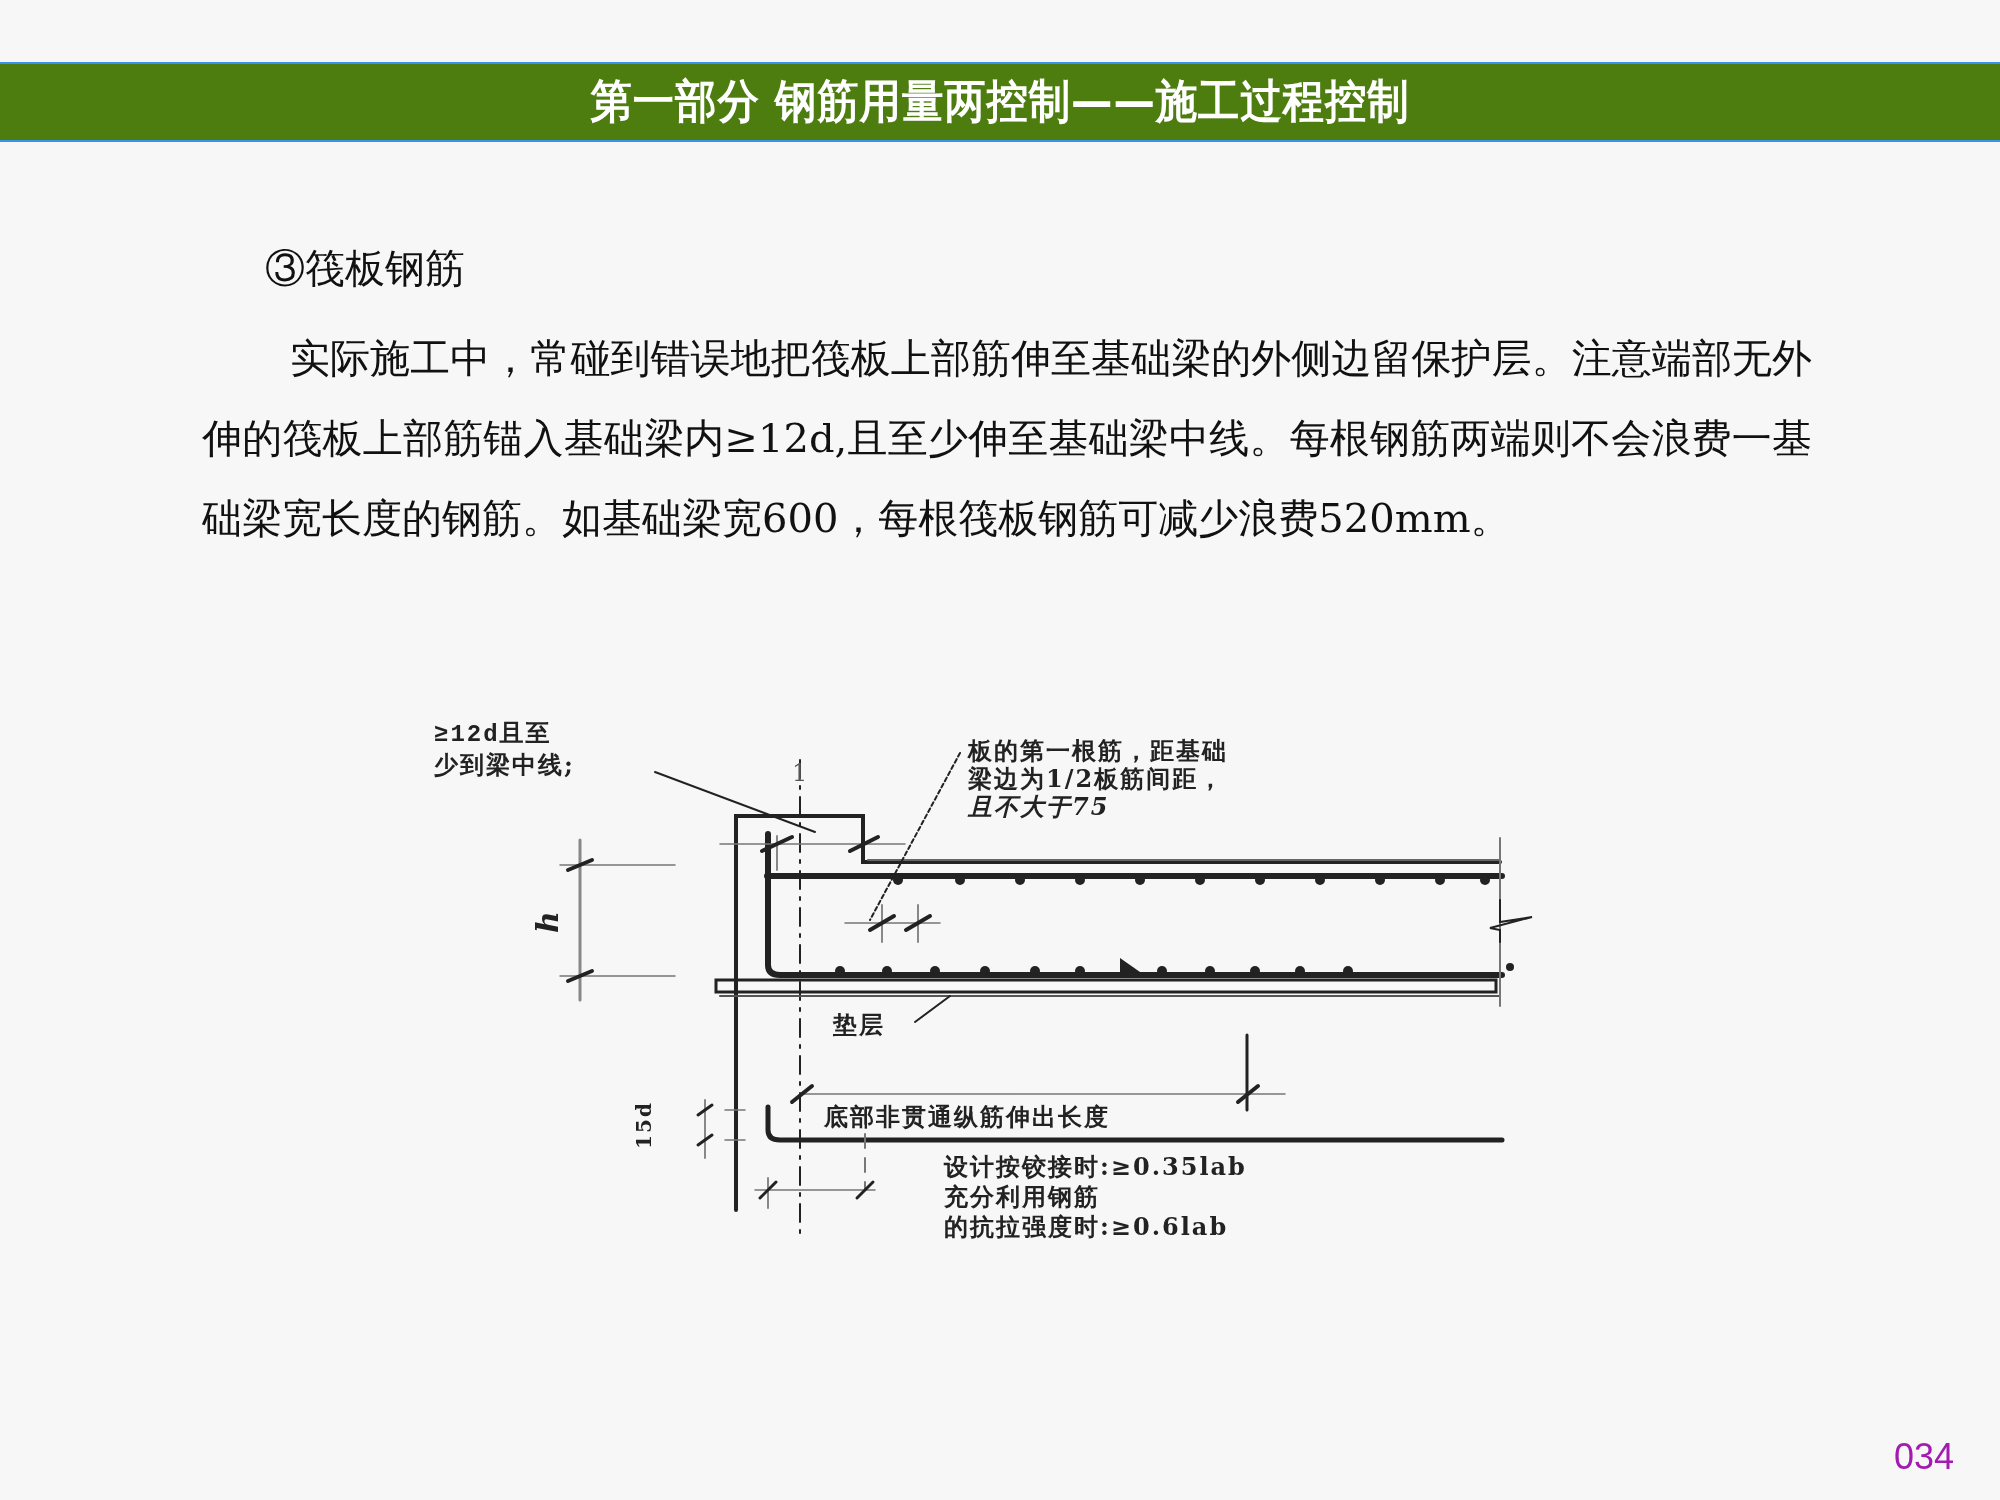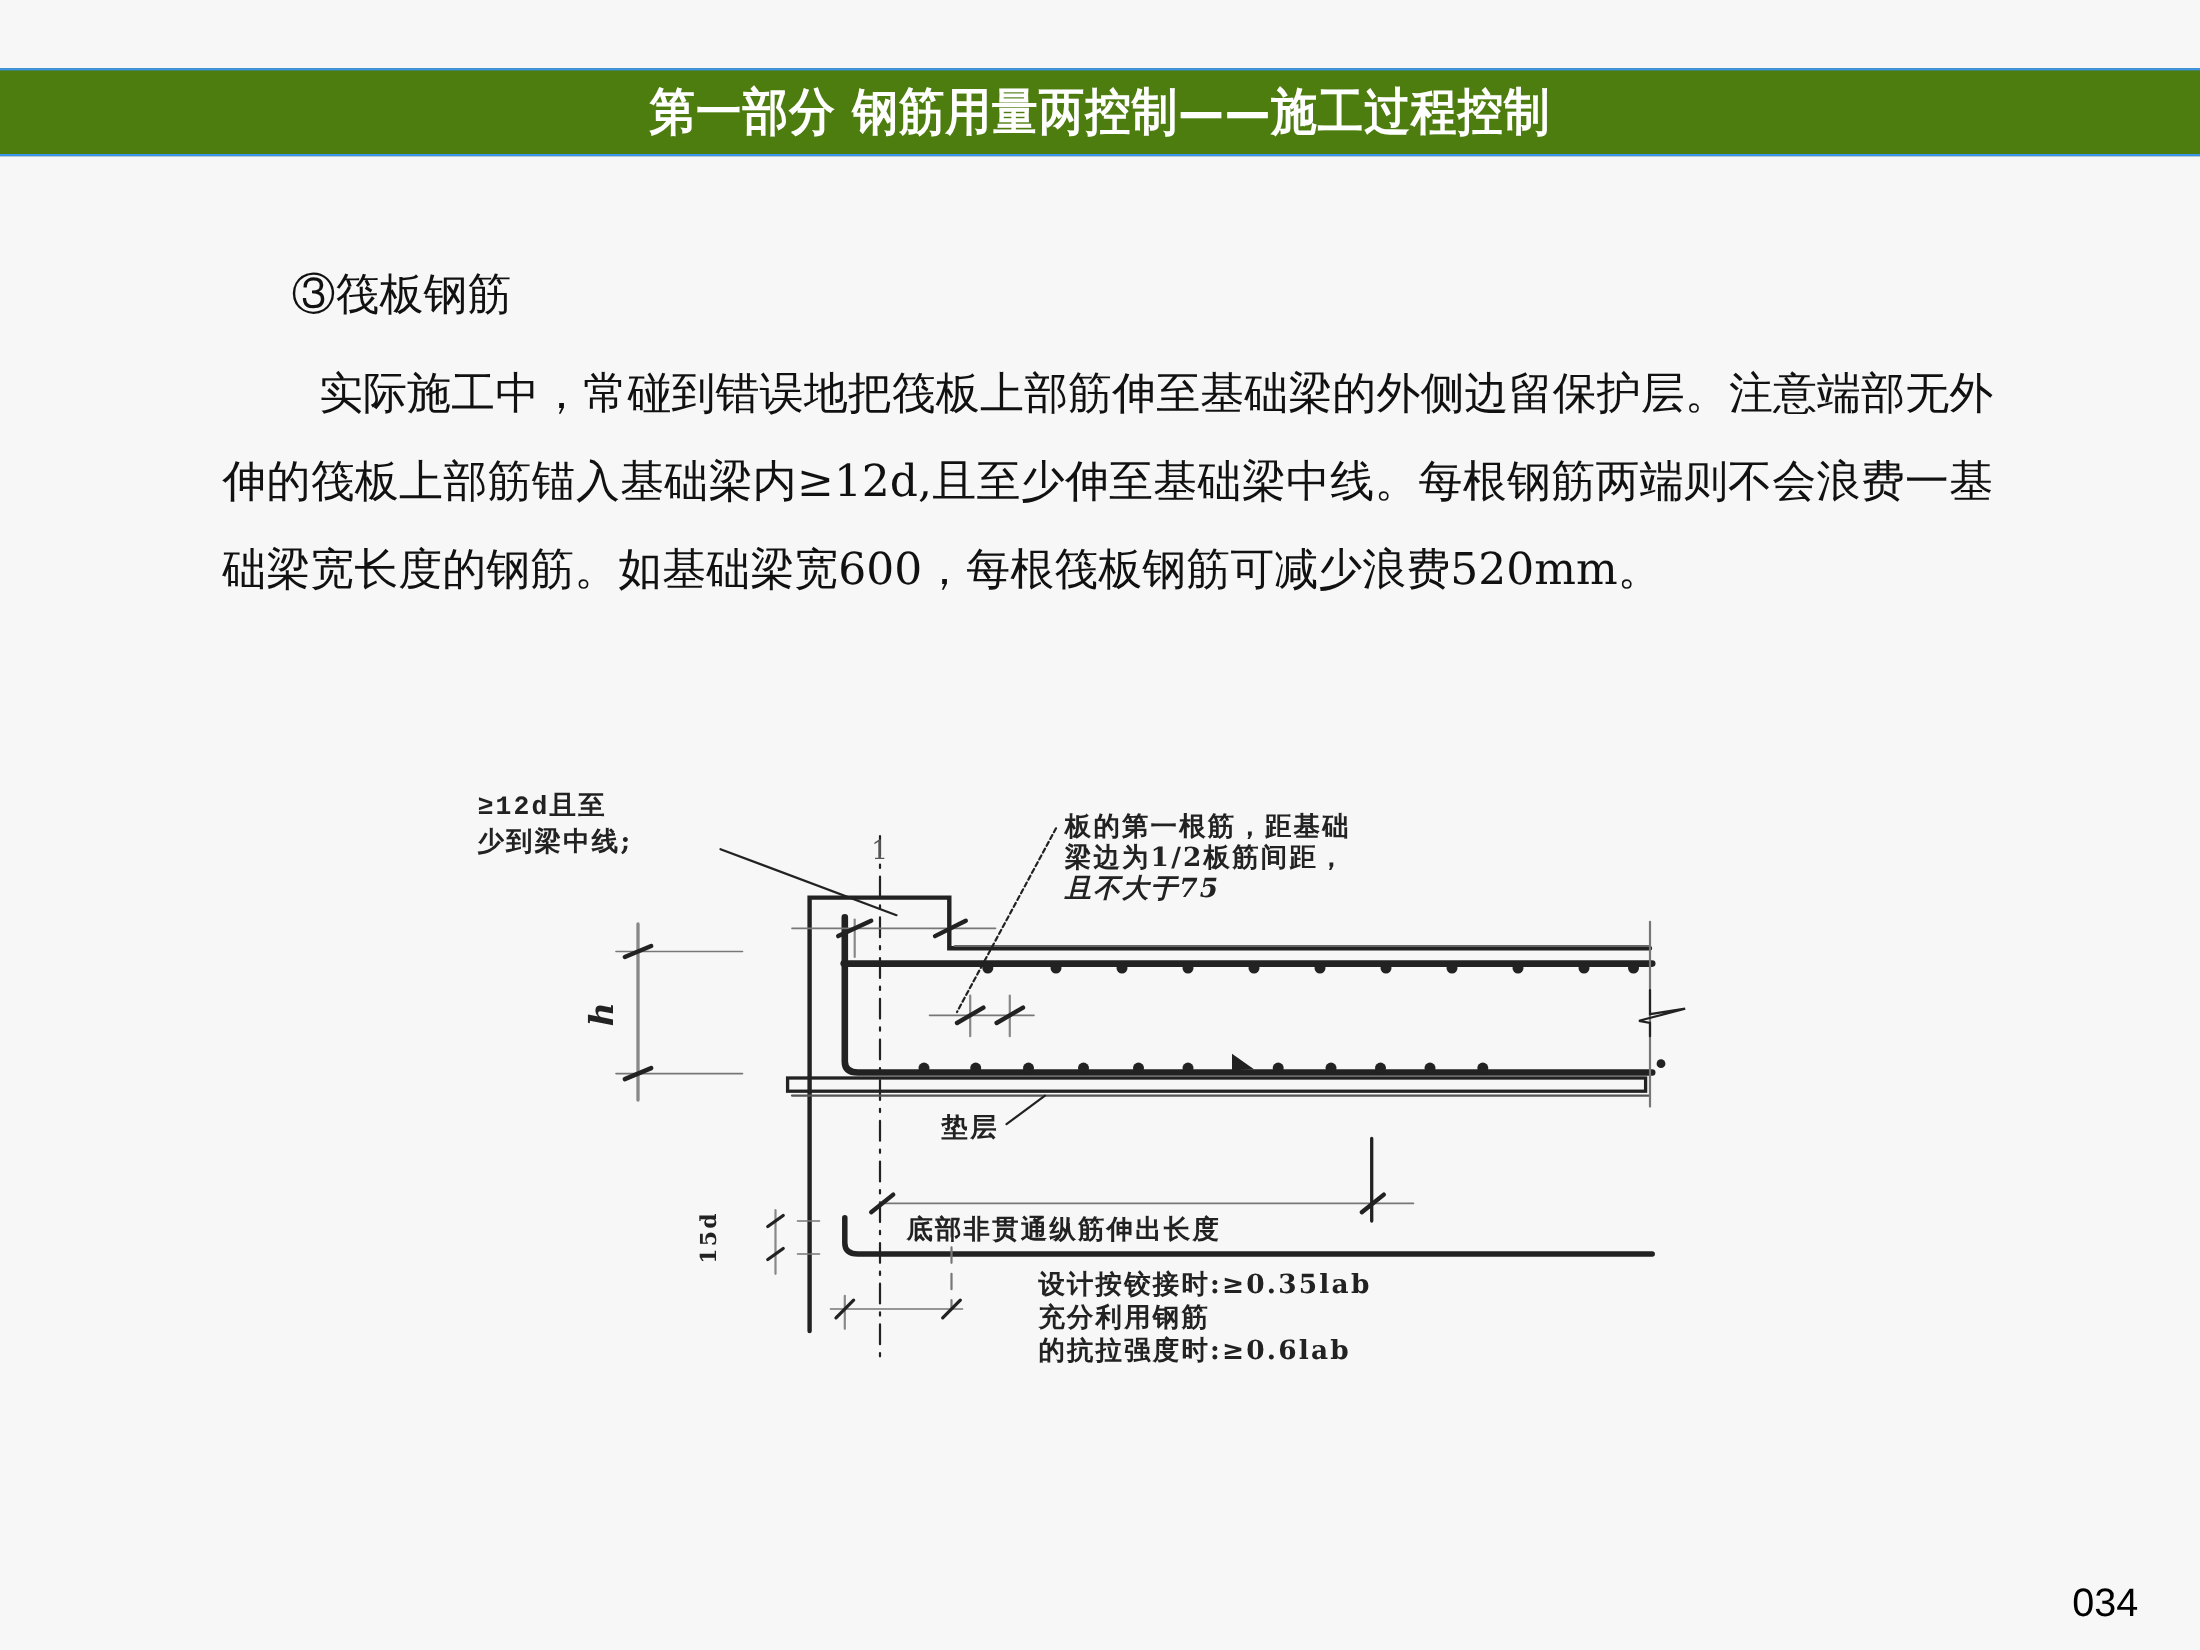--- a/index.html
+++ b/index.html
@@ -152,7 +152,7 @@
   <div class="dlabel" style="left:548px; top:54px;">梁边为1/2板筋间距，</div>
   <div class="dlabel" style="left:548px; top:82px;font-style:italic;">且不大于75</div>
   <div class="dlabel" style="left:116px; top:196px; font-size:30px; font-style:italic; transform:rotate(-90deg);">h</div>
-  <div class="dlabel" style="left:436px; top:300px;">垫层</div>
+  <div class="dlabel" style="left:413px; top:300px;">垫层</div>
   <div class="dlabel" style="left:404px; top:352px;margin-top:40px;">底部非贯通纵筋伸出长度</div>
   <div class="dlabel" style="left:200px; top:400px; transform:rotate(-90deg); font-size:20px;">15d</div>
   <div class="dlabel" style="left:524px; top:442px;">设计按铰接时:≥0.35lab</div>

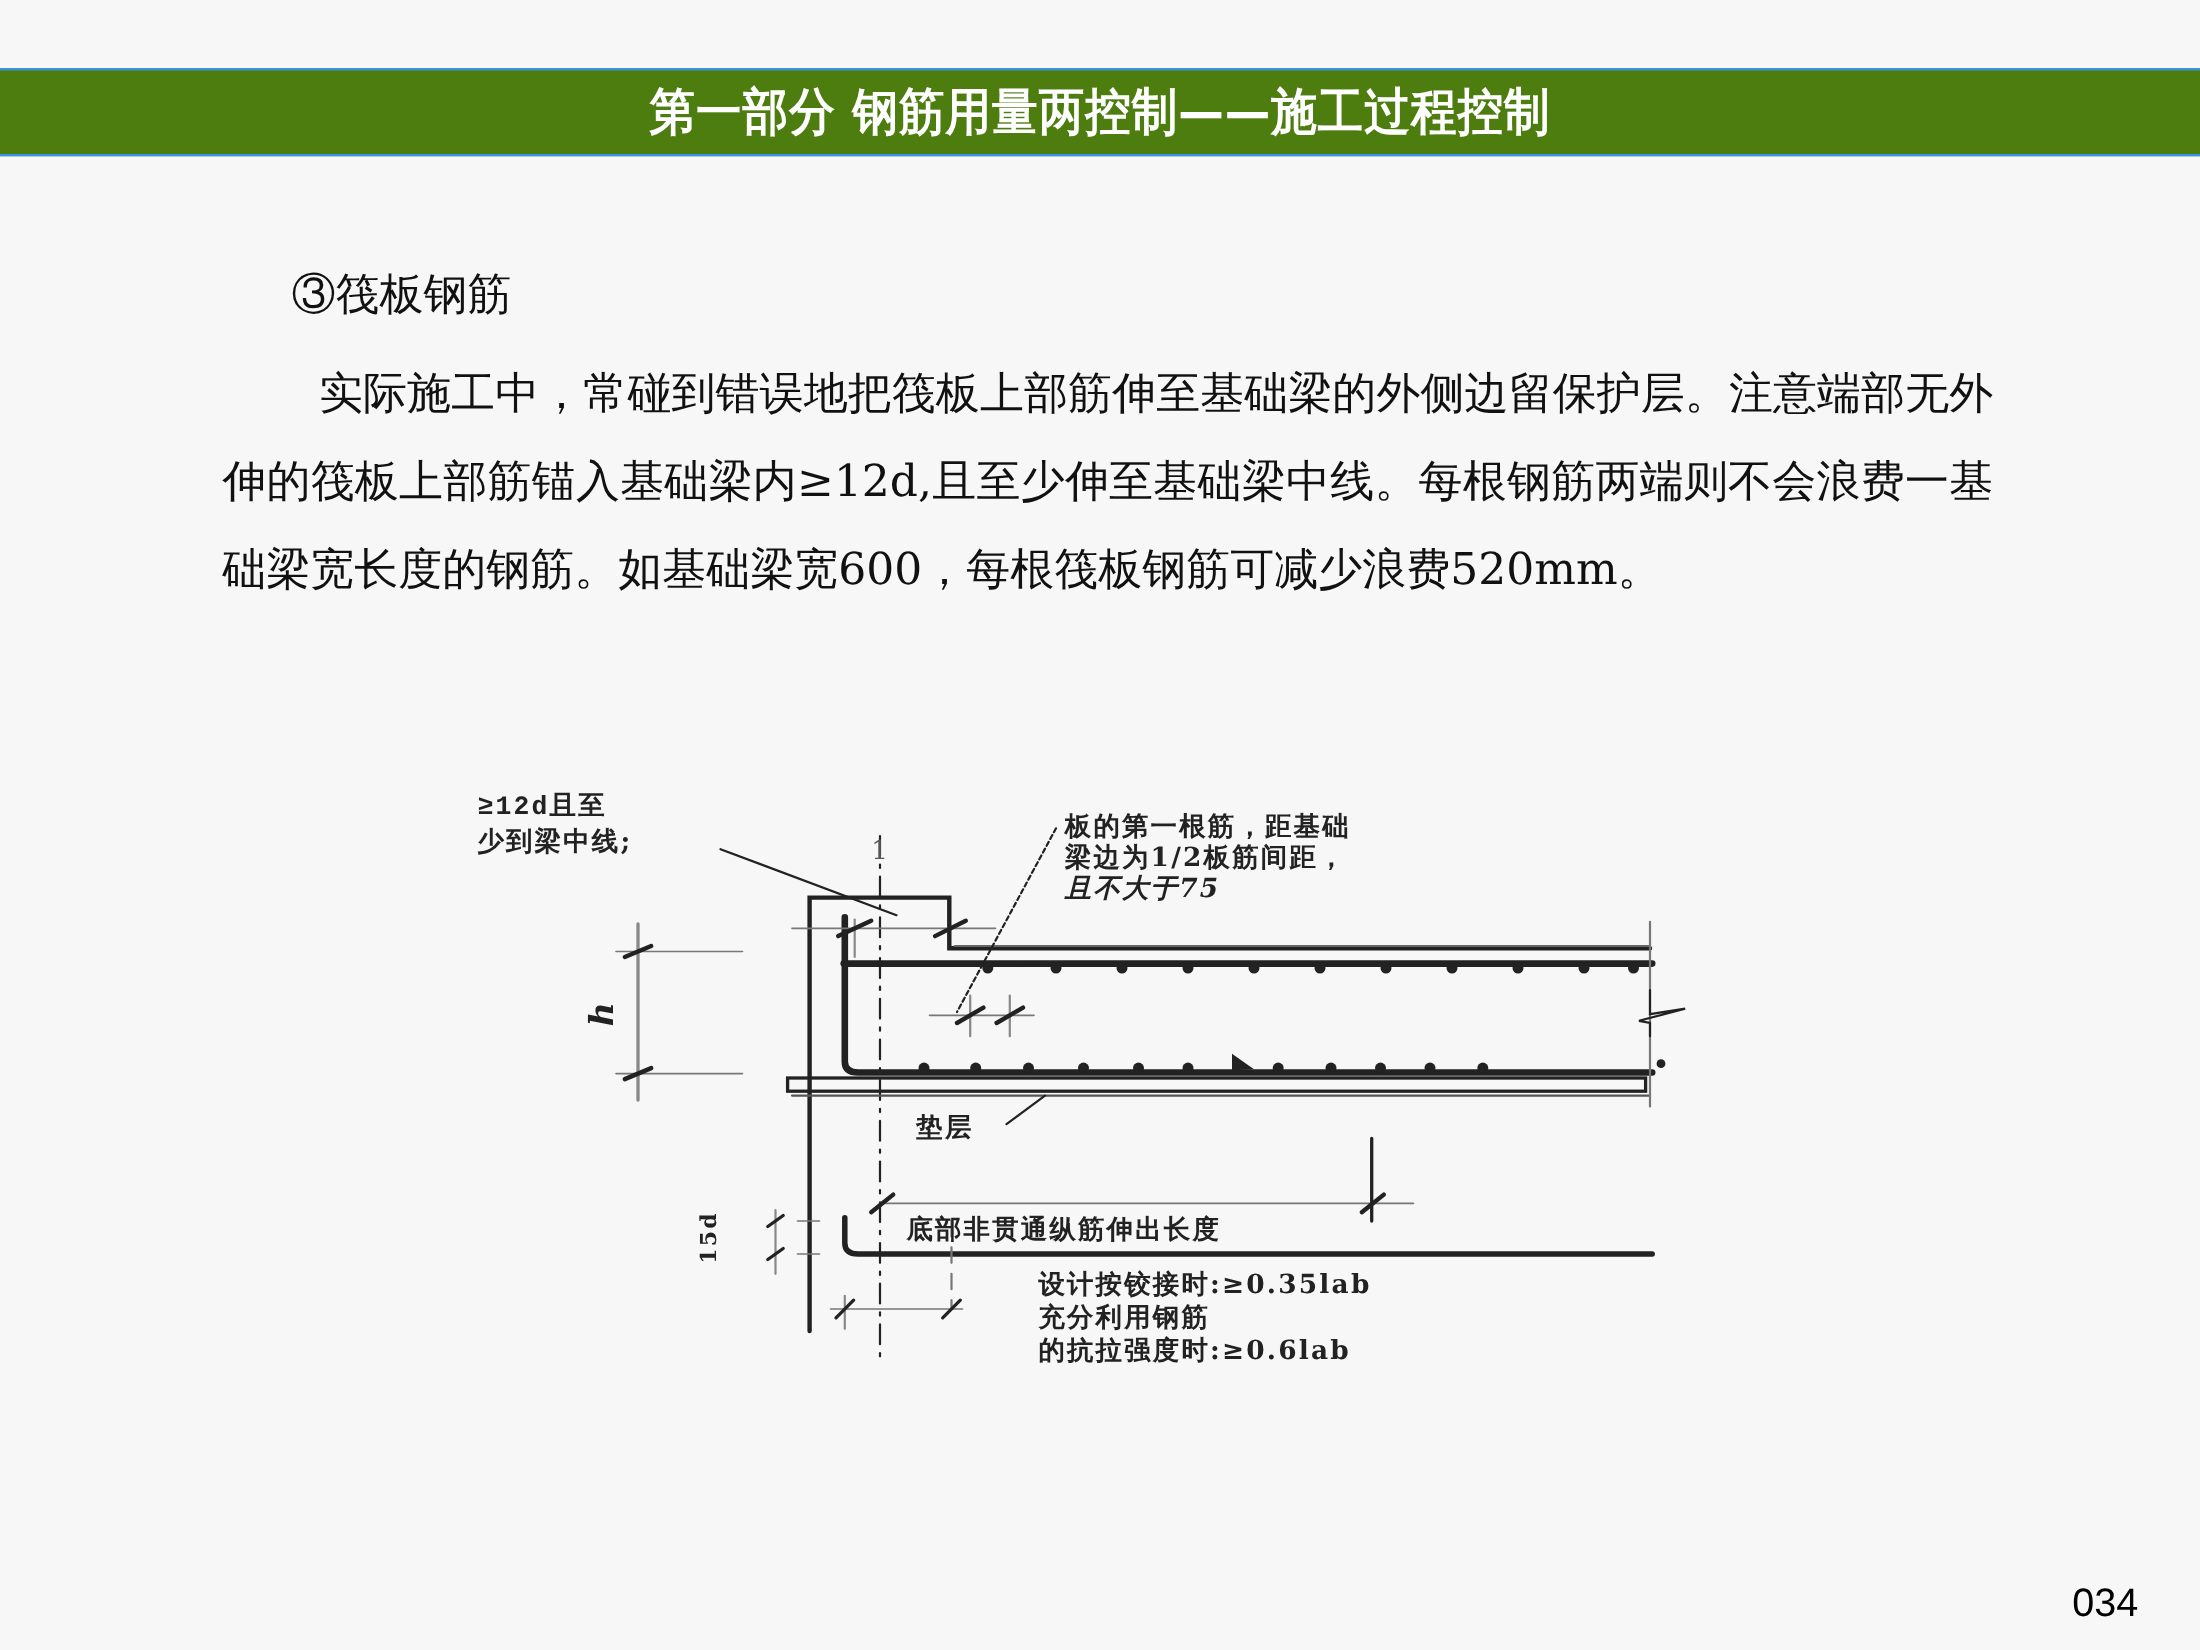--- a/index.html
+++ b/index.html
@@ -38,9 +38,9 @@
     white-space: nowrap; letter-spacing: 2px;
   }
   .page-number {
-    position: absolute; right: 56px; top: 1436px;
+    position: absolute; right: 46px; top: 1436px;
     font-family: "Liberation Sans", "DejaVu Sans", sans-serif;
-    font-size: 36px; color: #000000;
+    font-size: 36px; color: #a21caf;
   }
 </style>
 </head>

